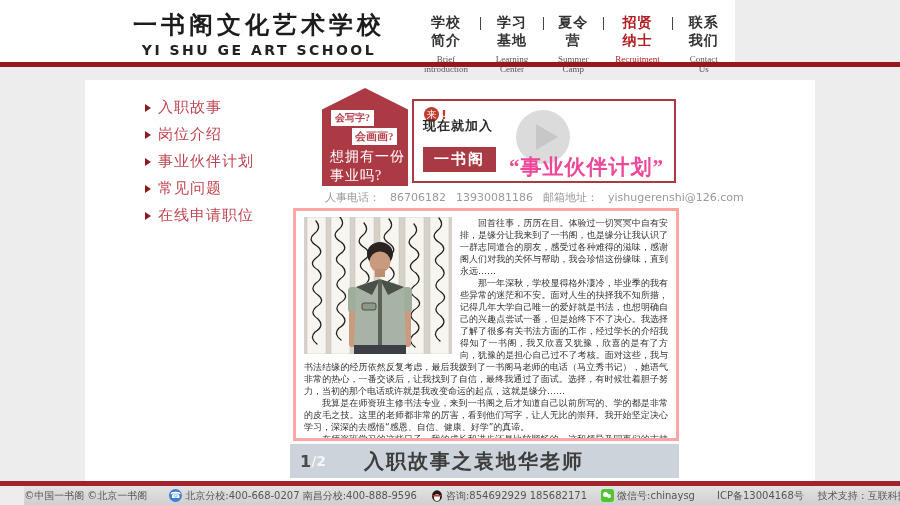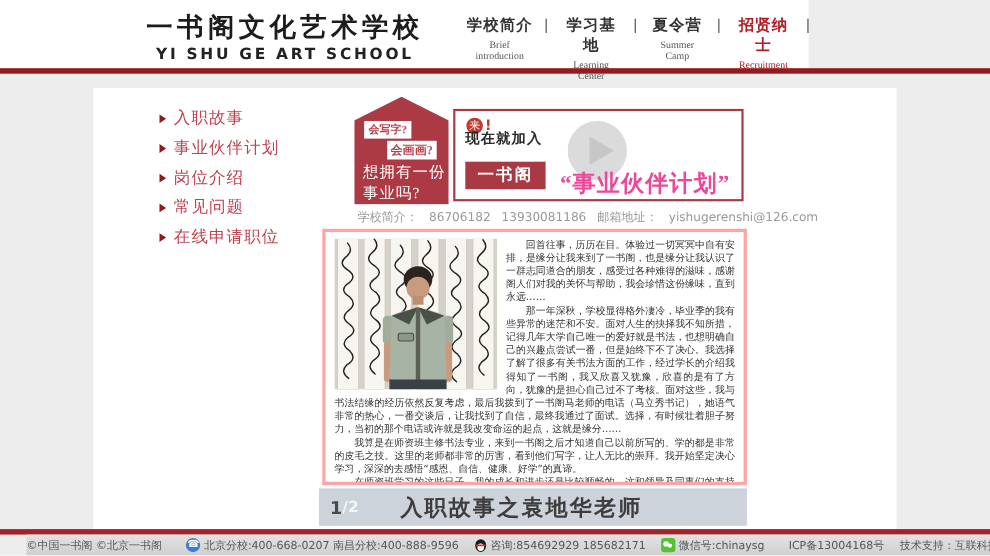--- a/index.html
+++ b/index.html
@@ -106,6 +106,10 @@
         <div class="nav-en">Recruitment</div>
       </div>
       <div class="nav-sep"></div>
+      <div class="nav-item">
+        <div class="nav-cn">联系我们</div>
+        <div class="nav-en">Contact Us</div>
+      </div>
     </div>
   </div>
   <div class="red-line"></div>

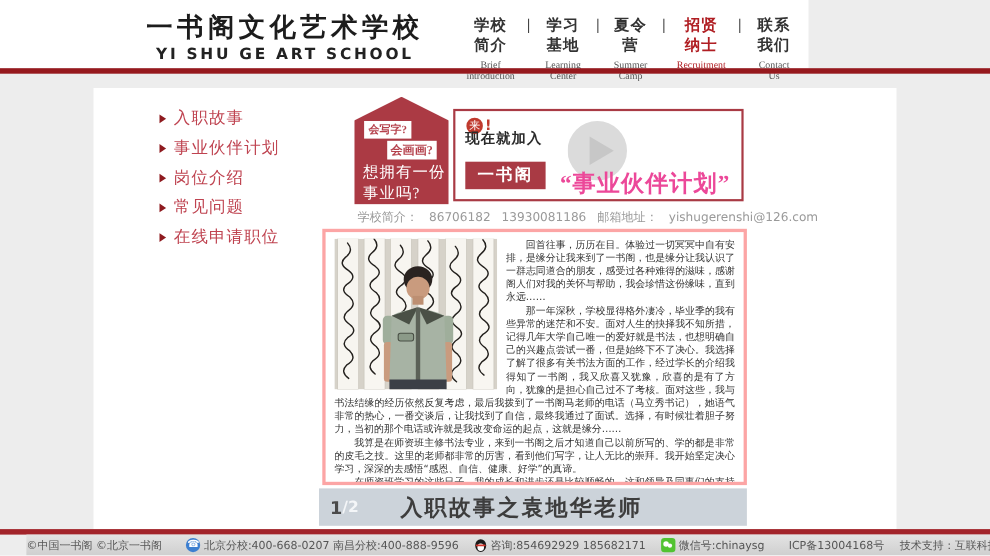--- a/index.html
+++ b/index.html
@@ -123,11 +123,11 @@
       </div>
       <div class="side-item">
         <span class="side-arrow"></span>
+        <span class="side-label">岗位介绍</span>
+      </div>
+      <div class="side-item">
+        <span class="side-arrow"></span>
         <span class="side-label">事业伙伴计划</span>
-      </div>
-      <div class="side-item">
-        <span class="side-arrow"></span>
-        <span class="side-label">岗位介绍</span>
       </div>
       <div class="side-item">
         <span class="side-arrow"></span>

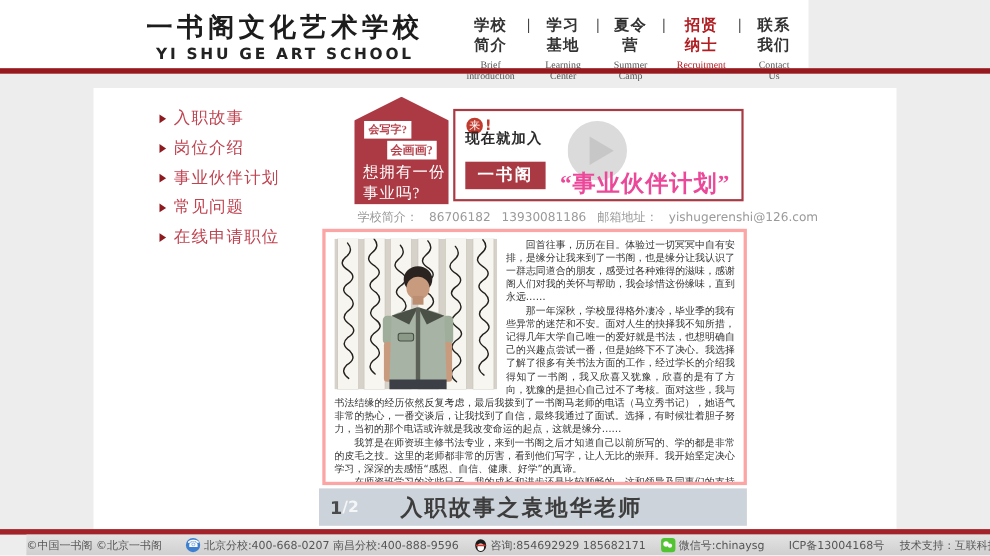--- a/index.html
+++ b/index.html
@@ -161,7 +161,7 @@
     </div>
 
     <div class="contact-line">
-      <span>学校简介：</span><span>86706182</span><span>13930081186</span><span>邮箱地址：</span><span>yishugerenshi@126.com</span>
+      <span>人事电话：</span><span>86706182</span><span>13930081186</span><span>邮箱地址：</span><span>yishugerenshi@126.com</span>
     </div>
 
     <div class="article">

